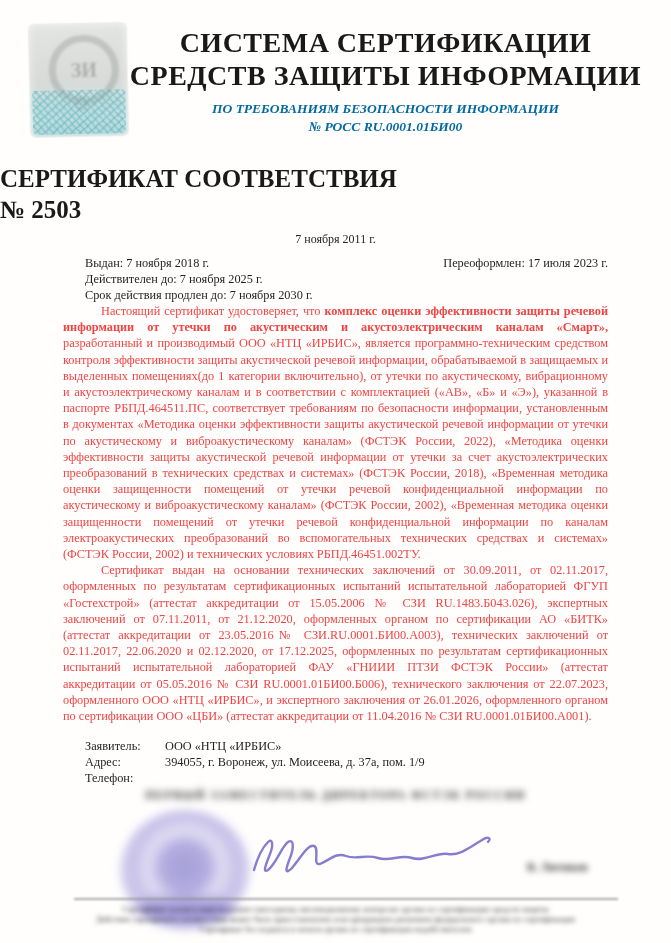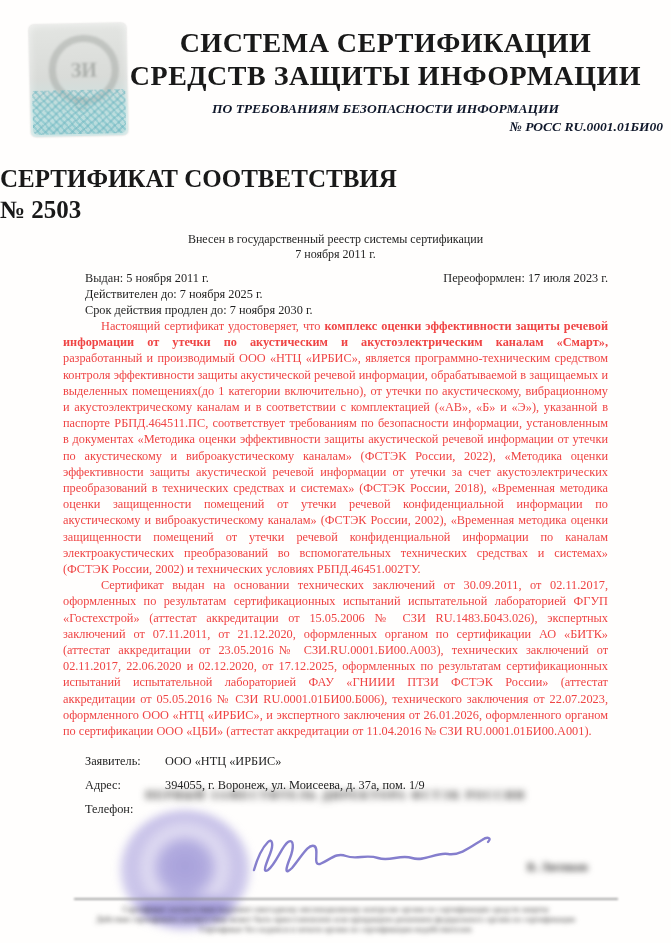--- a/index.html
+++ b/index.html
@@ -45,7 +45,7 @@
   
   .header-text{margin:0 8px 0 108px;padding-top:26px;text-align:center;}
   .main-title{font-size:28px;line-height:33px;font-weight:bold;letter-spacing:.5px;color:#191919;}
-  .sub-title{margin-top:8px;font-size:13.5px;line-height:17.5px;font-weight:bold;font-style:italic;color:#0f172a;}
+  .sub-title{margin-top:8px;font-size:13.5px;line-height:17.5px;font-weight:bold;font-style:italic;color:#0369a1;}
   
   .cert-title{margin-top:28px;text-align:left;font-size:25px;line-height:31px;font-weight:bold;color:#191919;}
   .registry{margin-top:7px;text-align:center;font-size:12px;line-height:15px;color:#242424;}

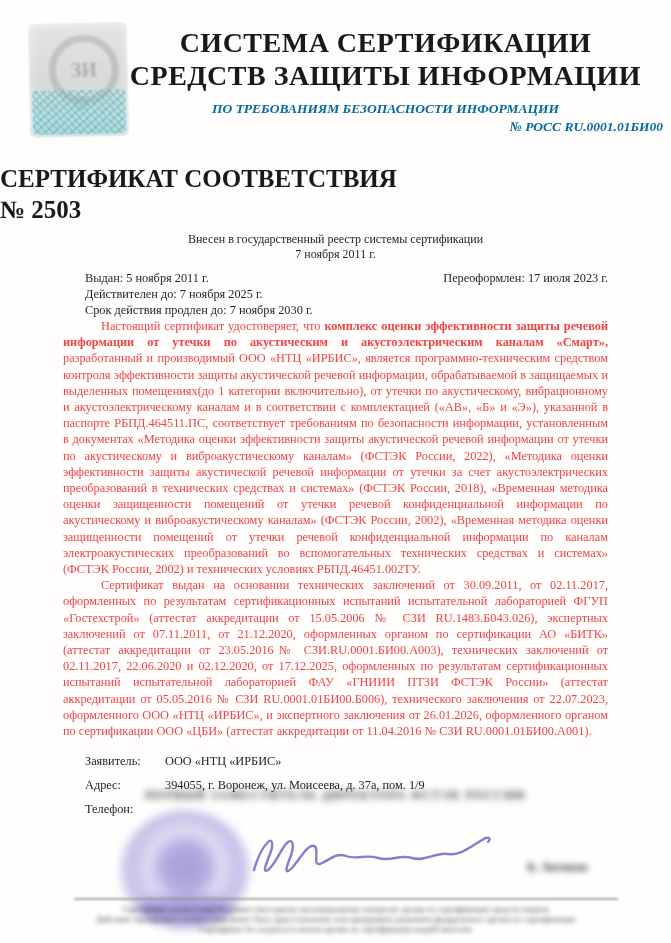--- a/index.html
+++ b/index.html
@@ -116,7 +116,7 @@
     <div class="main-title">СИСТЕМА СЕРТИФИКАЦИИ</div>
     <div class="main-title">СРЕДСТВ ЗАЩИТЫ ИНФОРМАЦИИ</div>
     <div class="sub-title">ПО ТРЕБОВАНИЯМ БЕЗОПАСНОСТИ ИНФОРМАЦИИ</div>
-    <div class="sub-title" style="margin-top:0;text-align:right;">№ РОСС RU.0001.01БИ00</div>
+    <div class="sub-title" style="margin-top:0;">№ РОСС RU.0001.01БИ00</div>
   </div>
 
   <div class="cert-title">

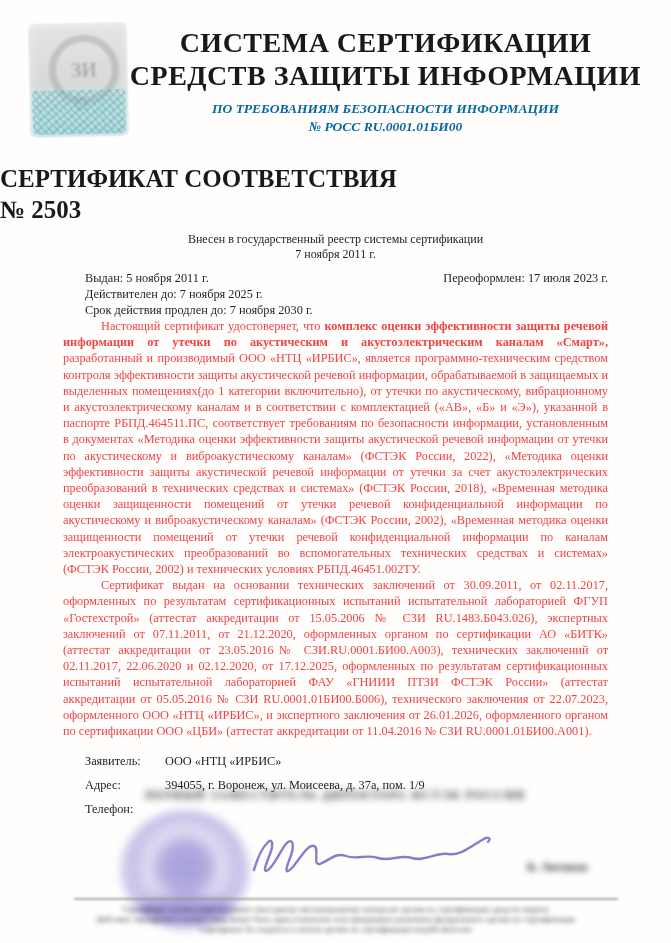--- a/index.html
+++ b/index.html
@@ -125,7 +125,6 @@
   </div>
 
   <div class="registry">
-    <div>Внесен в государственный реестр системы сертификации</div>
     <div>7 ноября 2011 г.</div>
   </div>
 

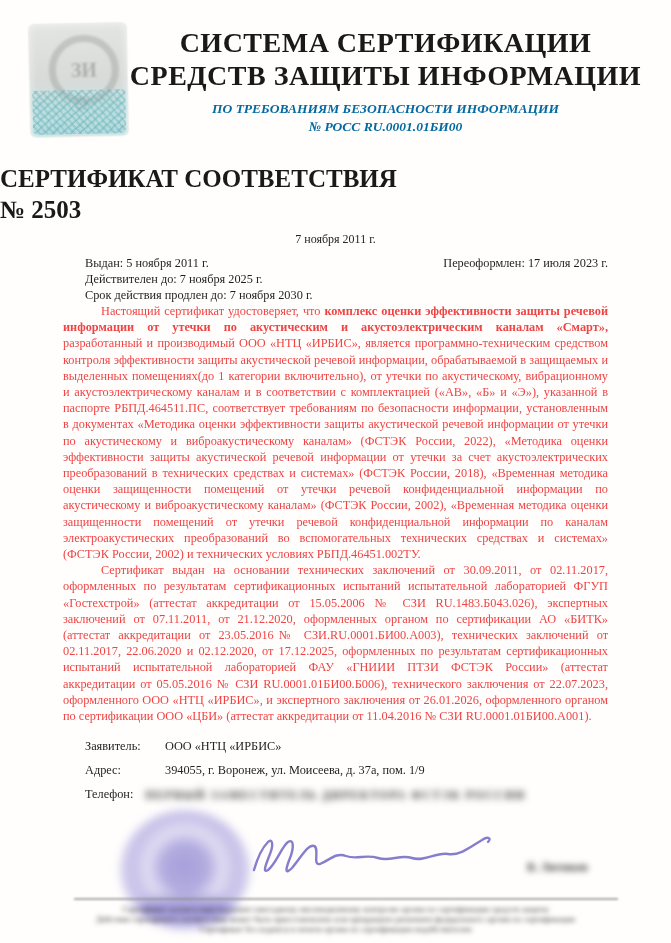--- a/index.html
+++ b/index.html
@@ -130,7 +130,7 @@
 
   <div class="dates">
     <div>
-      <div>Выдан: 5 ноября 2011 г.</div>
+      <div>Выдан: 7 ноября 2018 г.</div>
       <div>Действителен до: 7 ноября 2025 г.</div>
       <div>Срок действия продлен до: 7 ноября 2030 г.</div>
     </div>

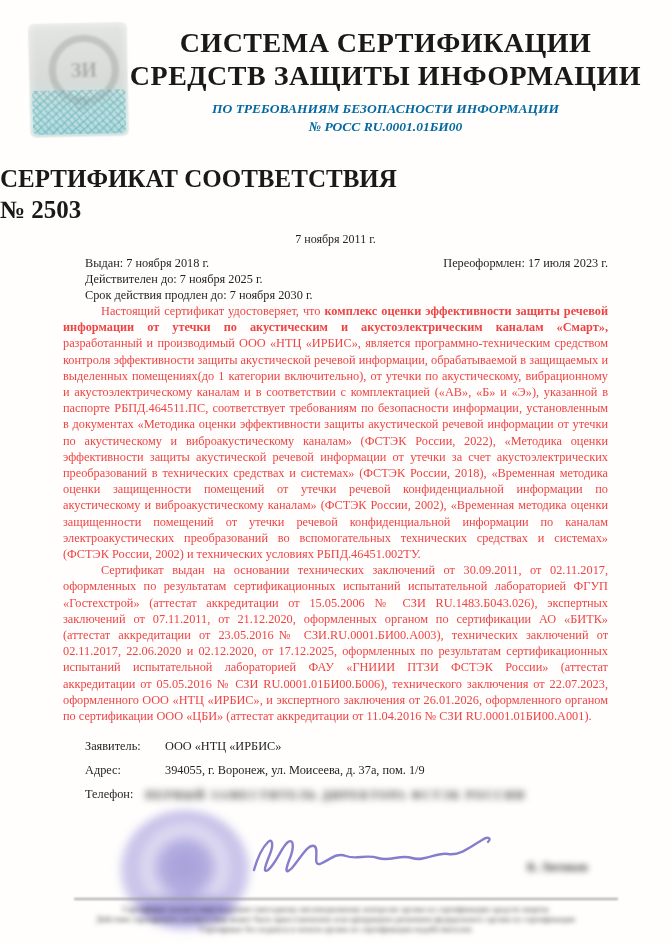--- a/index.html
+++ b/index.html
@@ -59,7 +59,7 @@
   .body-text p{margin:0;text-indent:38px;}
   .b{font-weight:bold;}
   
-  .applicant{margin:14px 63px 8px 85px;display:grid;grid-template-columns:80px 1fr;row-gap:8px;font-size:12.3px;line-height:16px;color:#242424;}
+  .applicant{margin:14px 63px 8px 85px;display:grid;grid-template-columns:80px 1fr;row-gap:0;font-size:12.3px;line-height:16px;color:#242424;}
   
   .blur-title{
     position:absolute;left:0;right:0;top:789px;text-align:center;

